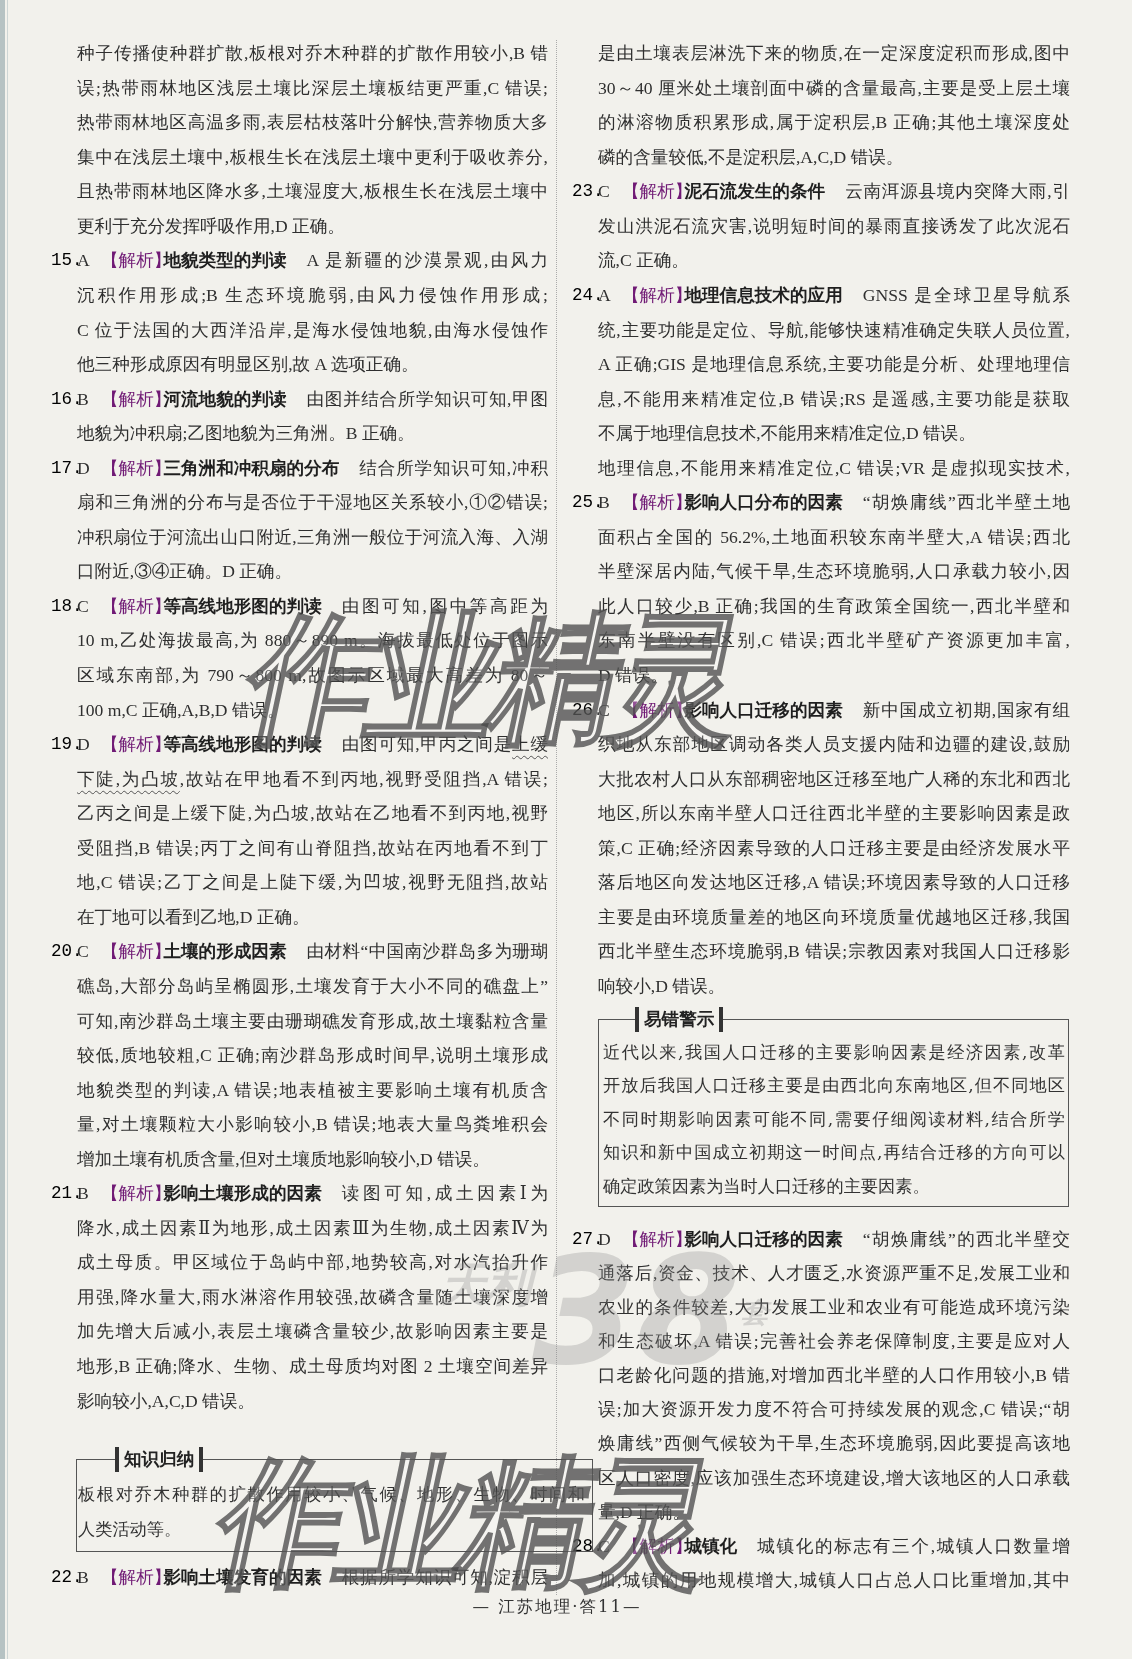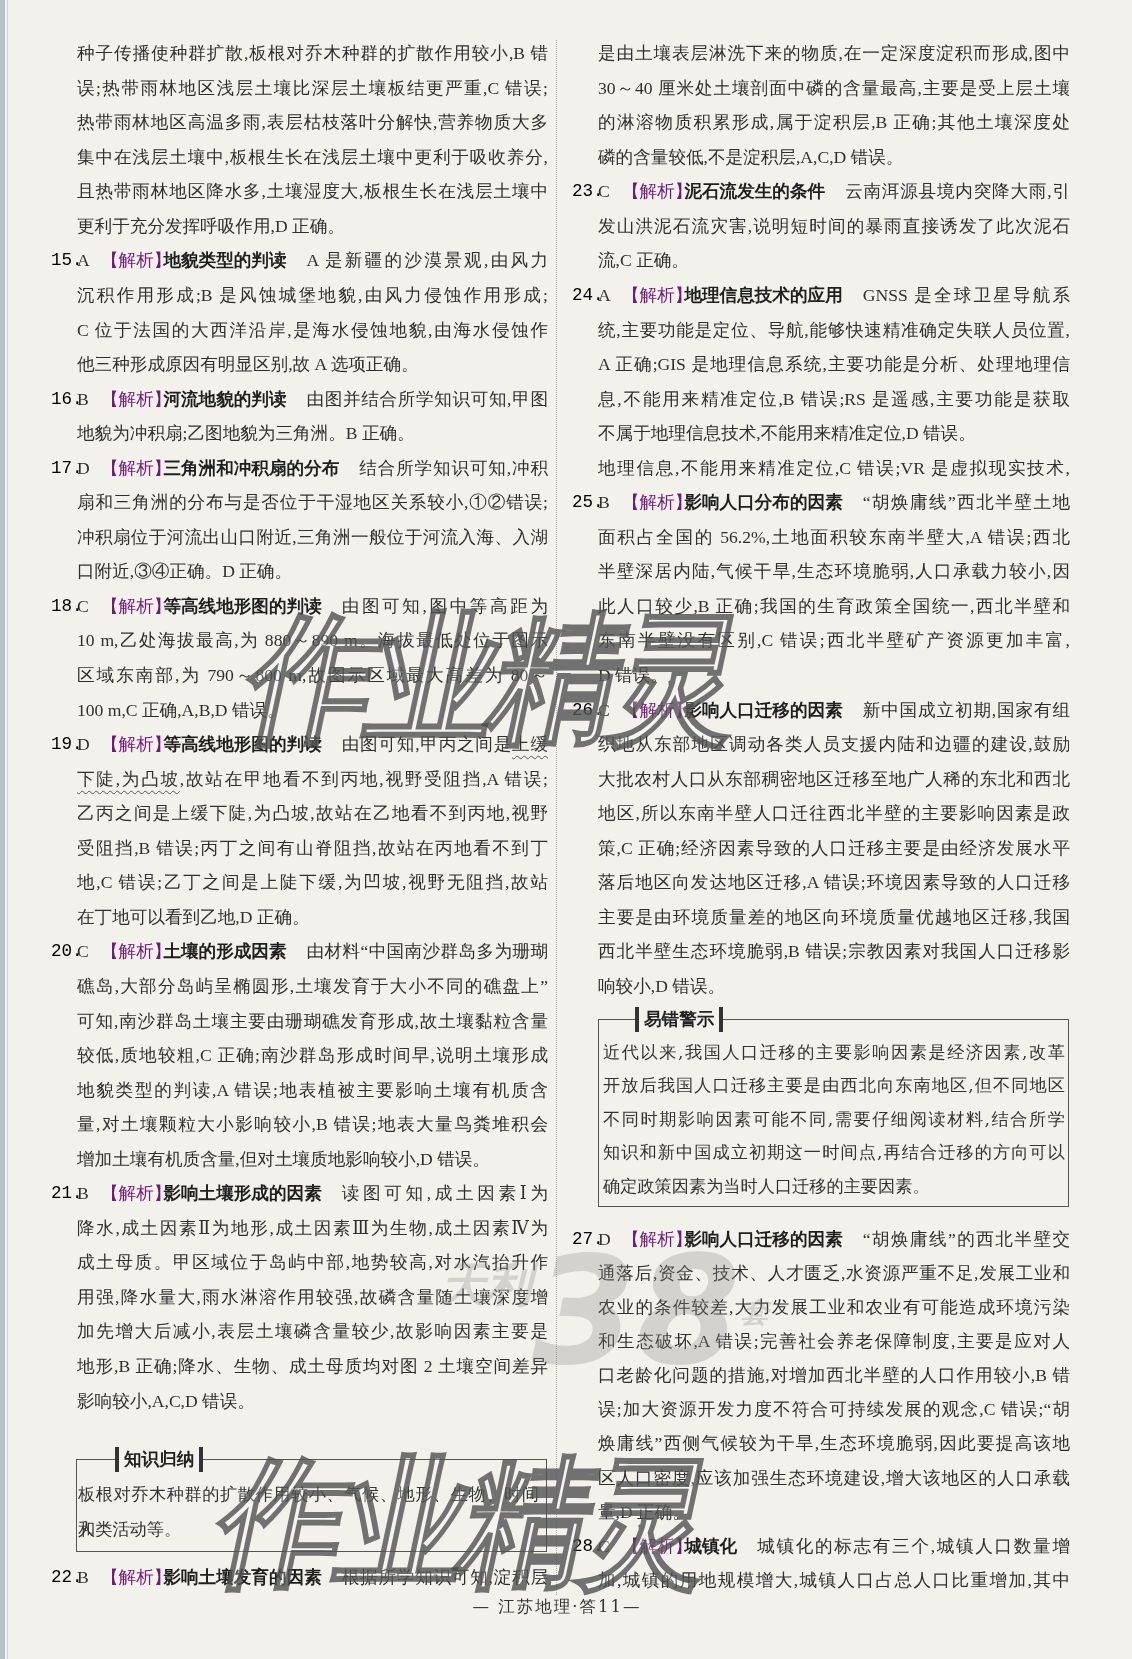--- a/index.html
+++ b/index.html
@@ -69,7 +69,7 @@
         <span class="topic">地貌类型的判读</span>
         <span class="body">A 是新疆的沙漠景观,由风力</span>
       </div>
-      <div class="ln">沉积作用形成;B 是风蚀城堡地貌,由风力侵蚀作用形成;</div>
+      <div class="ln">沉积作用形成;B 生态环境脆弱,由风力侵蚀作用形成;</div>
       <div class="ln">C 位于法国的大西洋沿岸,是海水侵蚀地貌,由海水侵蚀作</div>
       <div class="ln end">他三种形成原因有明显区别,故 A 选项正确。</div>
     </div>

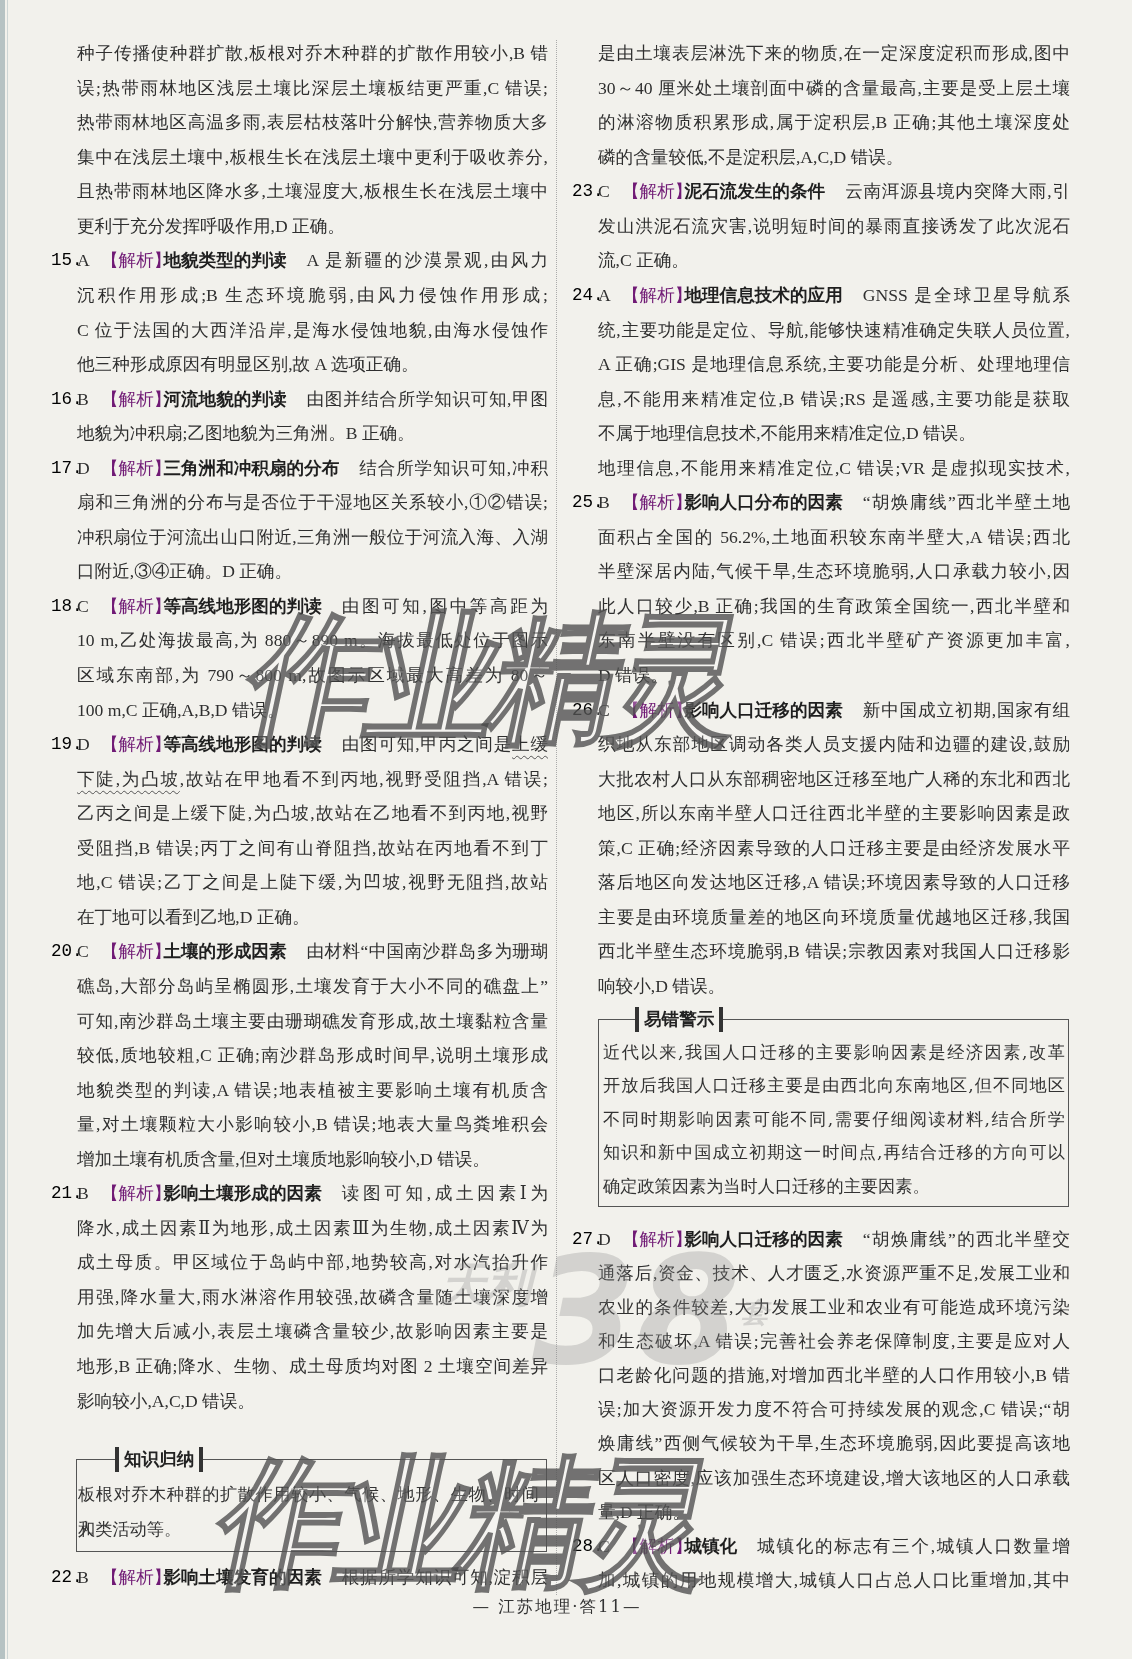--- a/index.html
+++ b/index.html
@@ -24,7 +24,7 @@
 .body{flex:1 1 auto;min-width:0;margin-left:20px;text-align:justify;text-align-last:justify;}
 .wavy{text-decoration:underline wavy #555;text-decoration-thickness:1px;text-underline-offset:5px;}
 .box{position:absolute;border:1.5px solid #555;padding-left:24px;}
-.box.kn{left:76px;top:1459px;width:471px;height:93px;}
+.box.kn{left:76px;top:1459px;width:517px;height:93px;}
 .box.warn{left:598px;top:1019px;width:471px;height:188px;}
 .box-title{position:absolute;top:-13px;height:25px;line-height:25px;padding:0 5px;background:#f2f1ec;border-left:4px solid #333;border-right:4px solid #333;font-family:"DejaVu Sans",sans-serif;font-weight:bold;font-size:17.6px;color:#222;}
 .box.kn .box-title{left:38px;}

